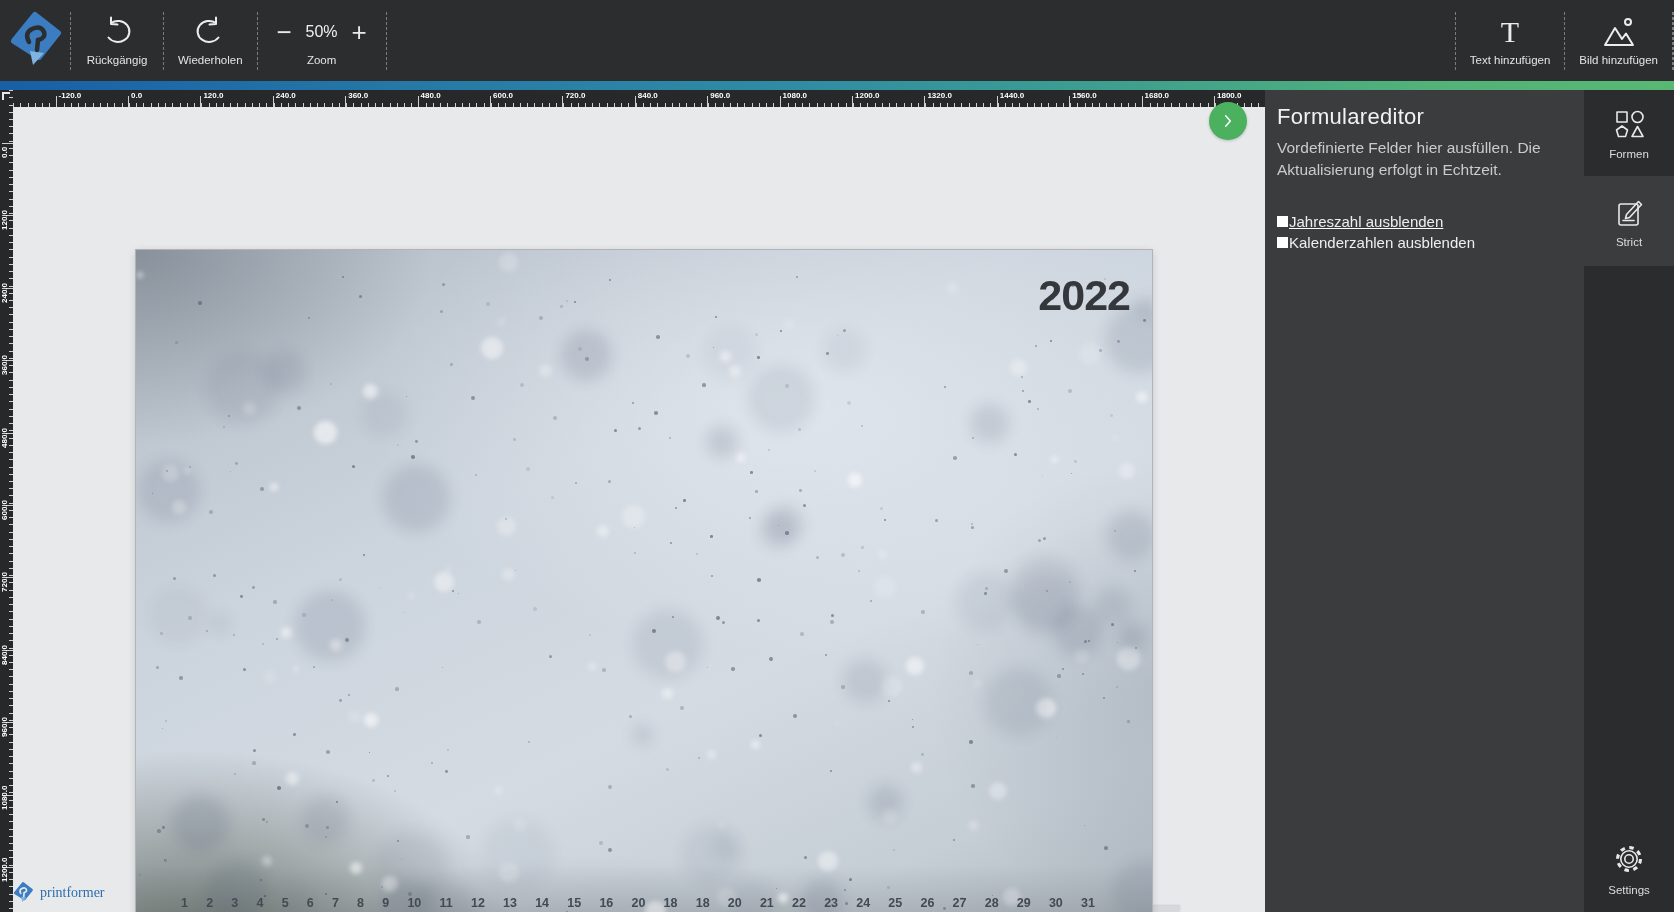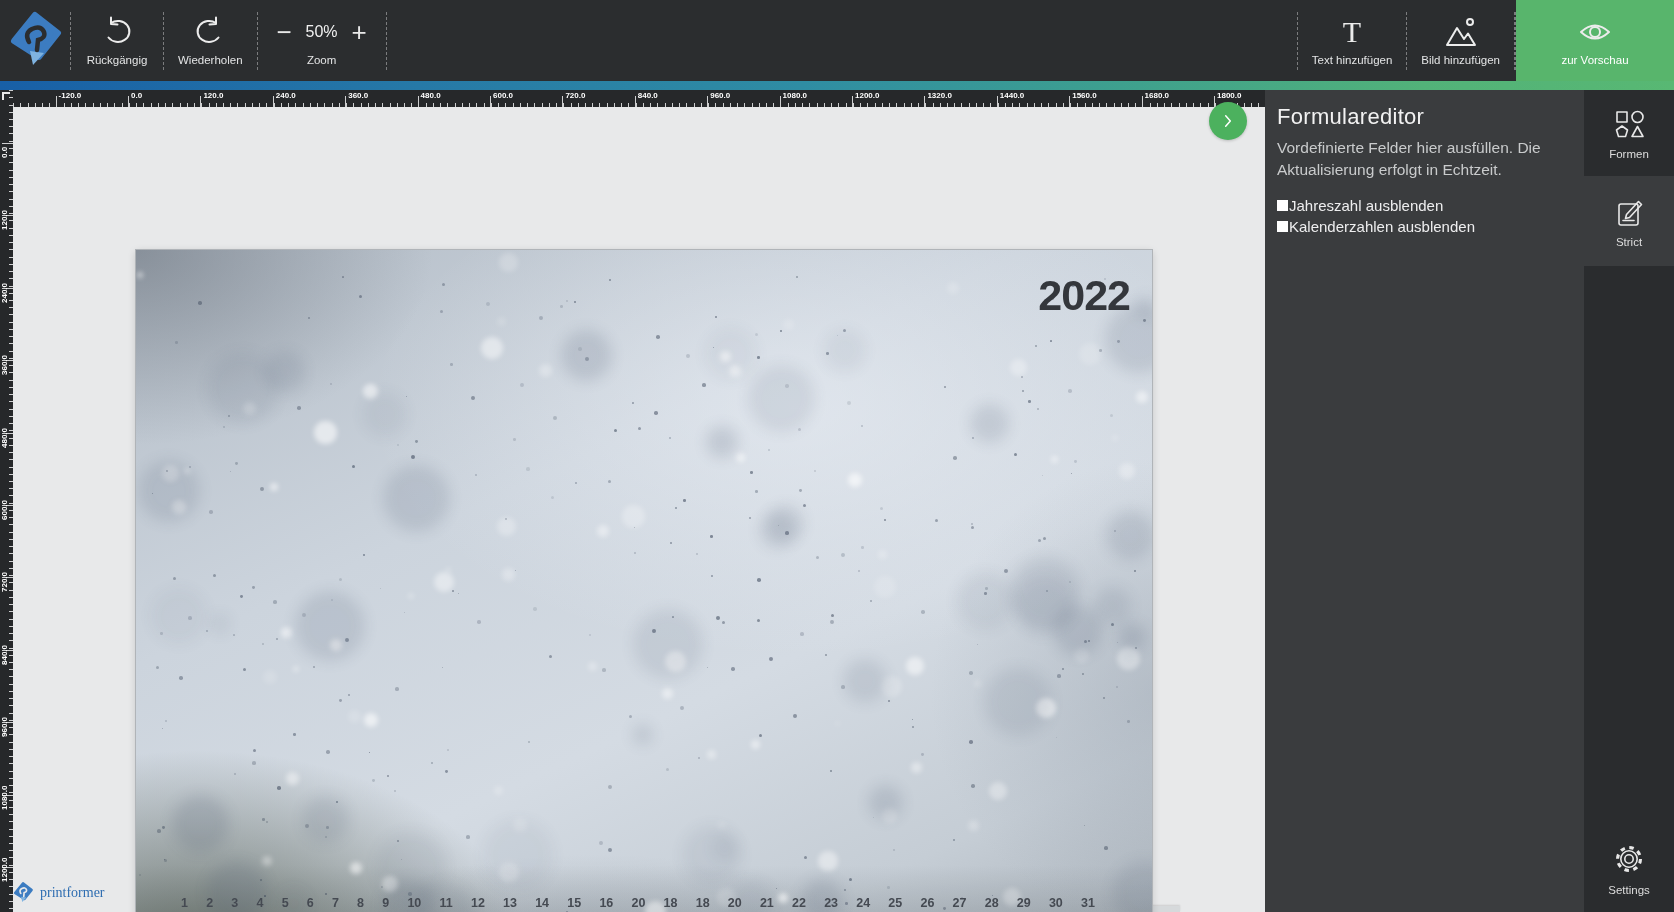--- a/index.html
+++ b/index.html
@@ -171,15 +171,6 @@
     <div class="tb-sep"></div>
 
 
-    <div class="tb-btn tb-green">
-      <span class="ic">
-        <svg class="tbsvg" width="36" height="32" viewBox="0 0 36 32">
-          <path d="M4 16 Q 18 3 32 16 Q 18 29 4 16 Z"></path>
-          <circle cx="18" cy="16" r="5"></circle>
-        </svg>
-      </span>
-      <span>zur Vorschau</span>
-    </div>
   </header>
 
   <div class="grad-bar"></div>

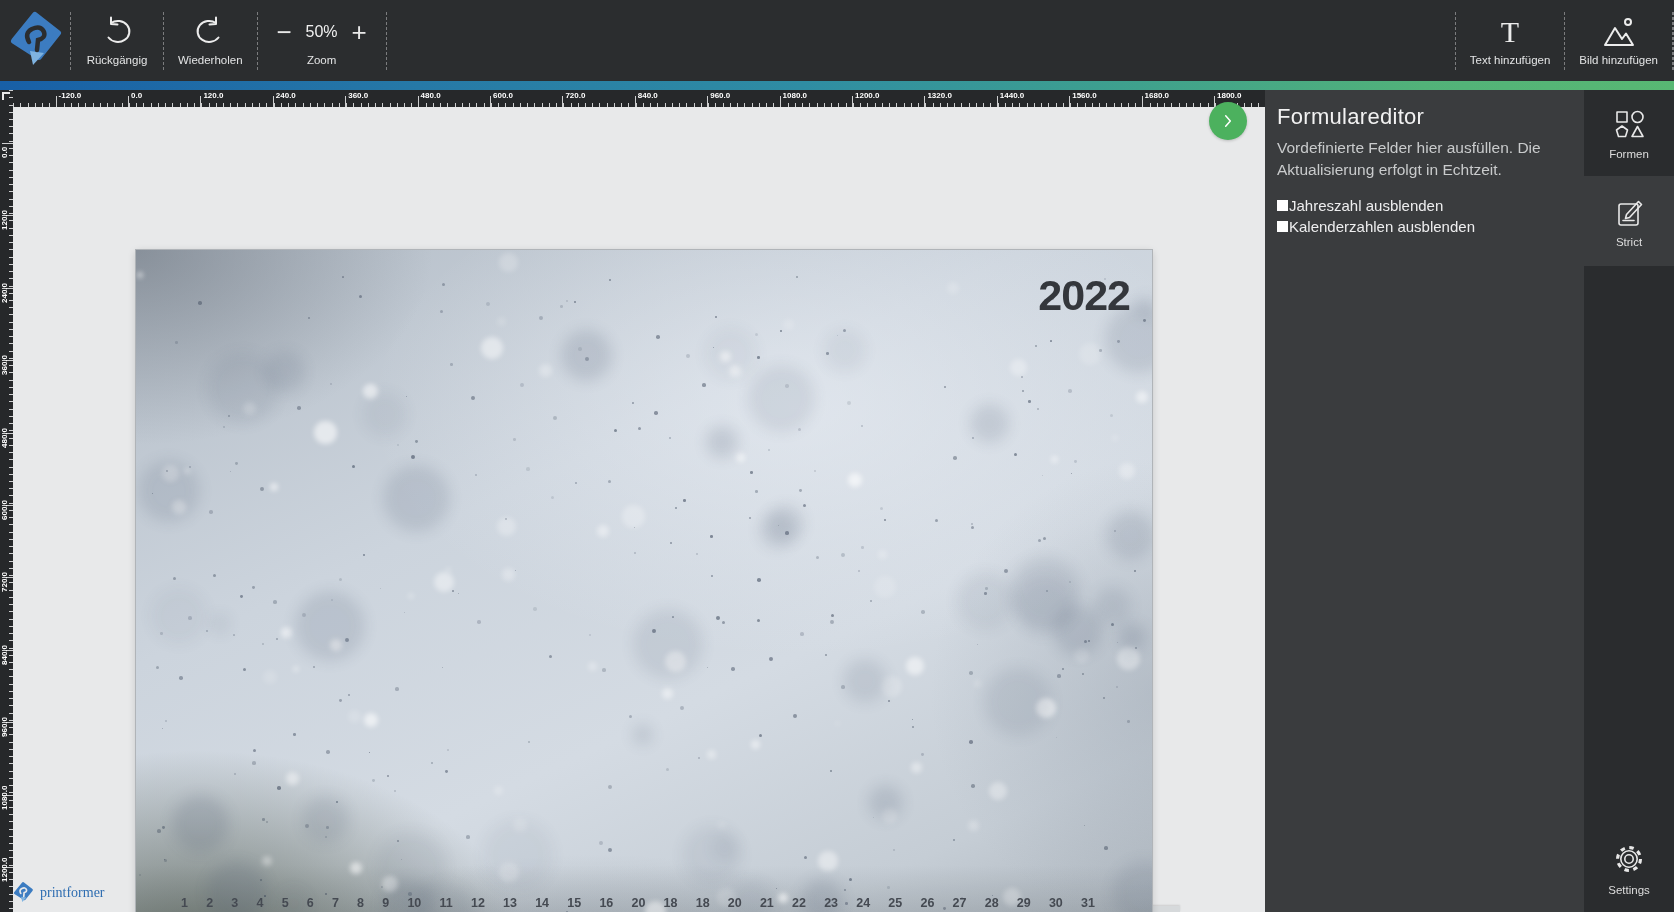--- a/index.html
+++ b/index.html
@@ -78,7 +78,7 @@
   .panel-title { font-size:22px; font-weight:400; color:#f2f2f2; letter-spacing:0.3px; }
   .panel-desc { margin-top:7px; width:300px; font-size:15.5px; line-height:1.42; color:#c9cbcc; }
   .cb-row { display:flex; align-items:center; margin-top:4px; cursor:pointer; }
-  .cb-row:first-of-type { margin-top:16px; }
+  .cb-row:first-of-type { margin-top:32px;text-decoration:underline; }
   .cb { width:11px; height:11px; background:#fff; display:inline-block; flex:0 0 auto; }
   .cb-label { font-size:15px; color:#eeeeef; margin-left:1px; }
   .panel-toggle { position:absolute; left:1209px; top:102px; width:38px; height:38px; border-radius:50%;

